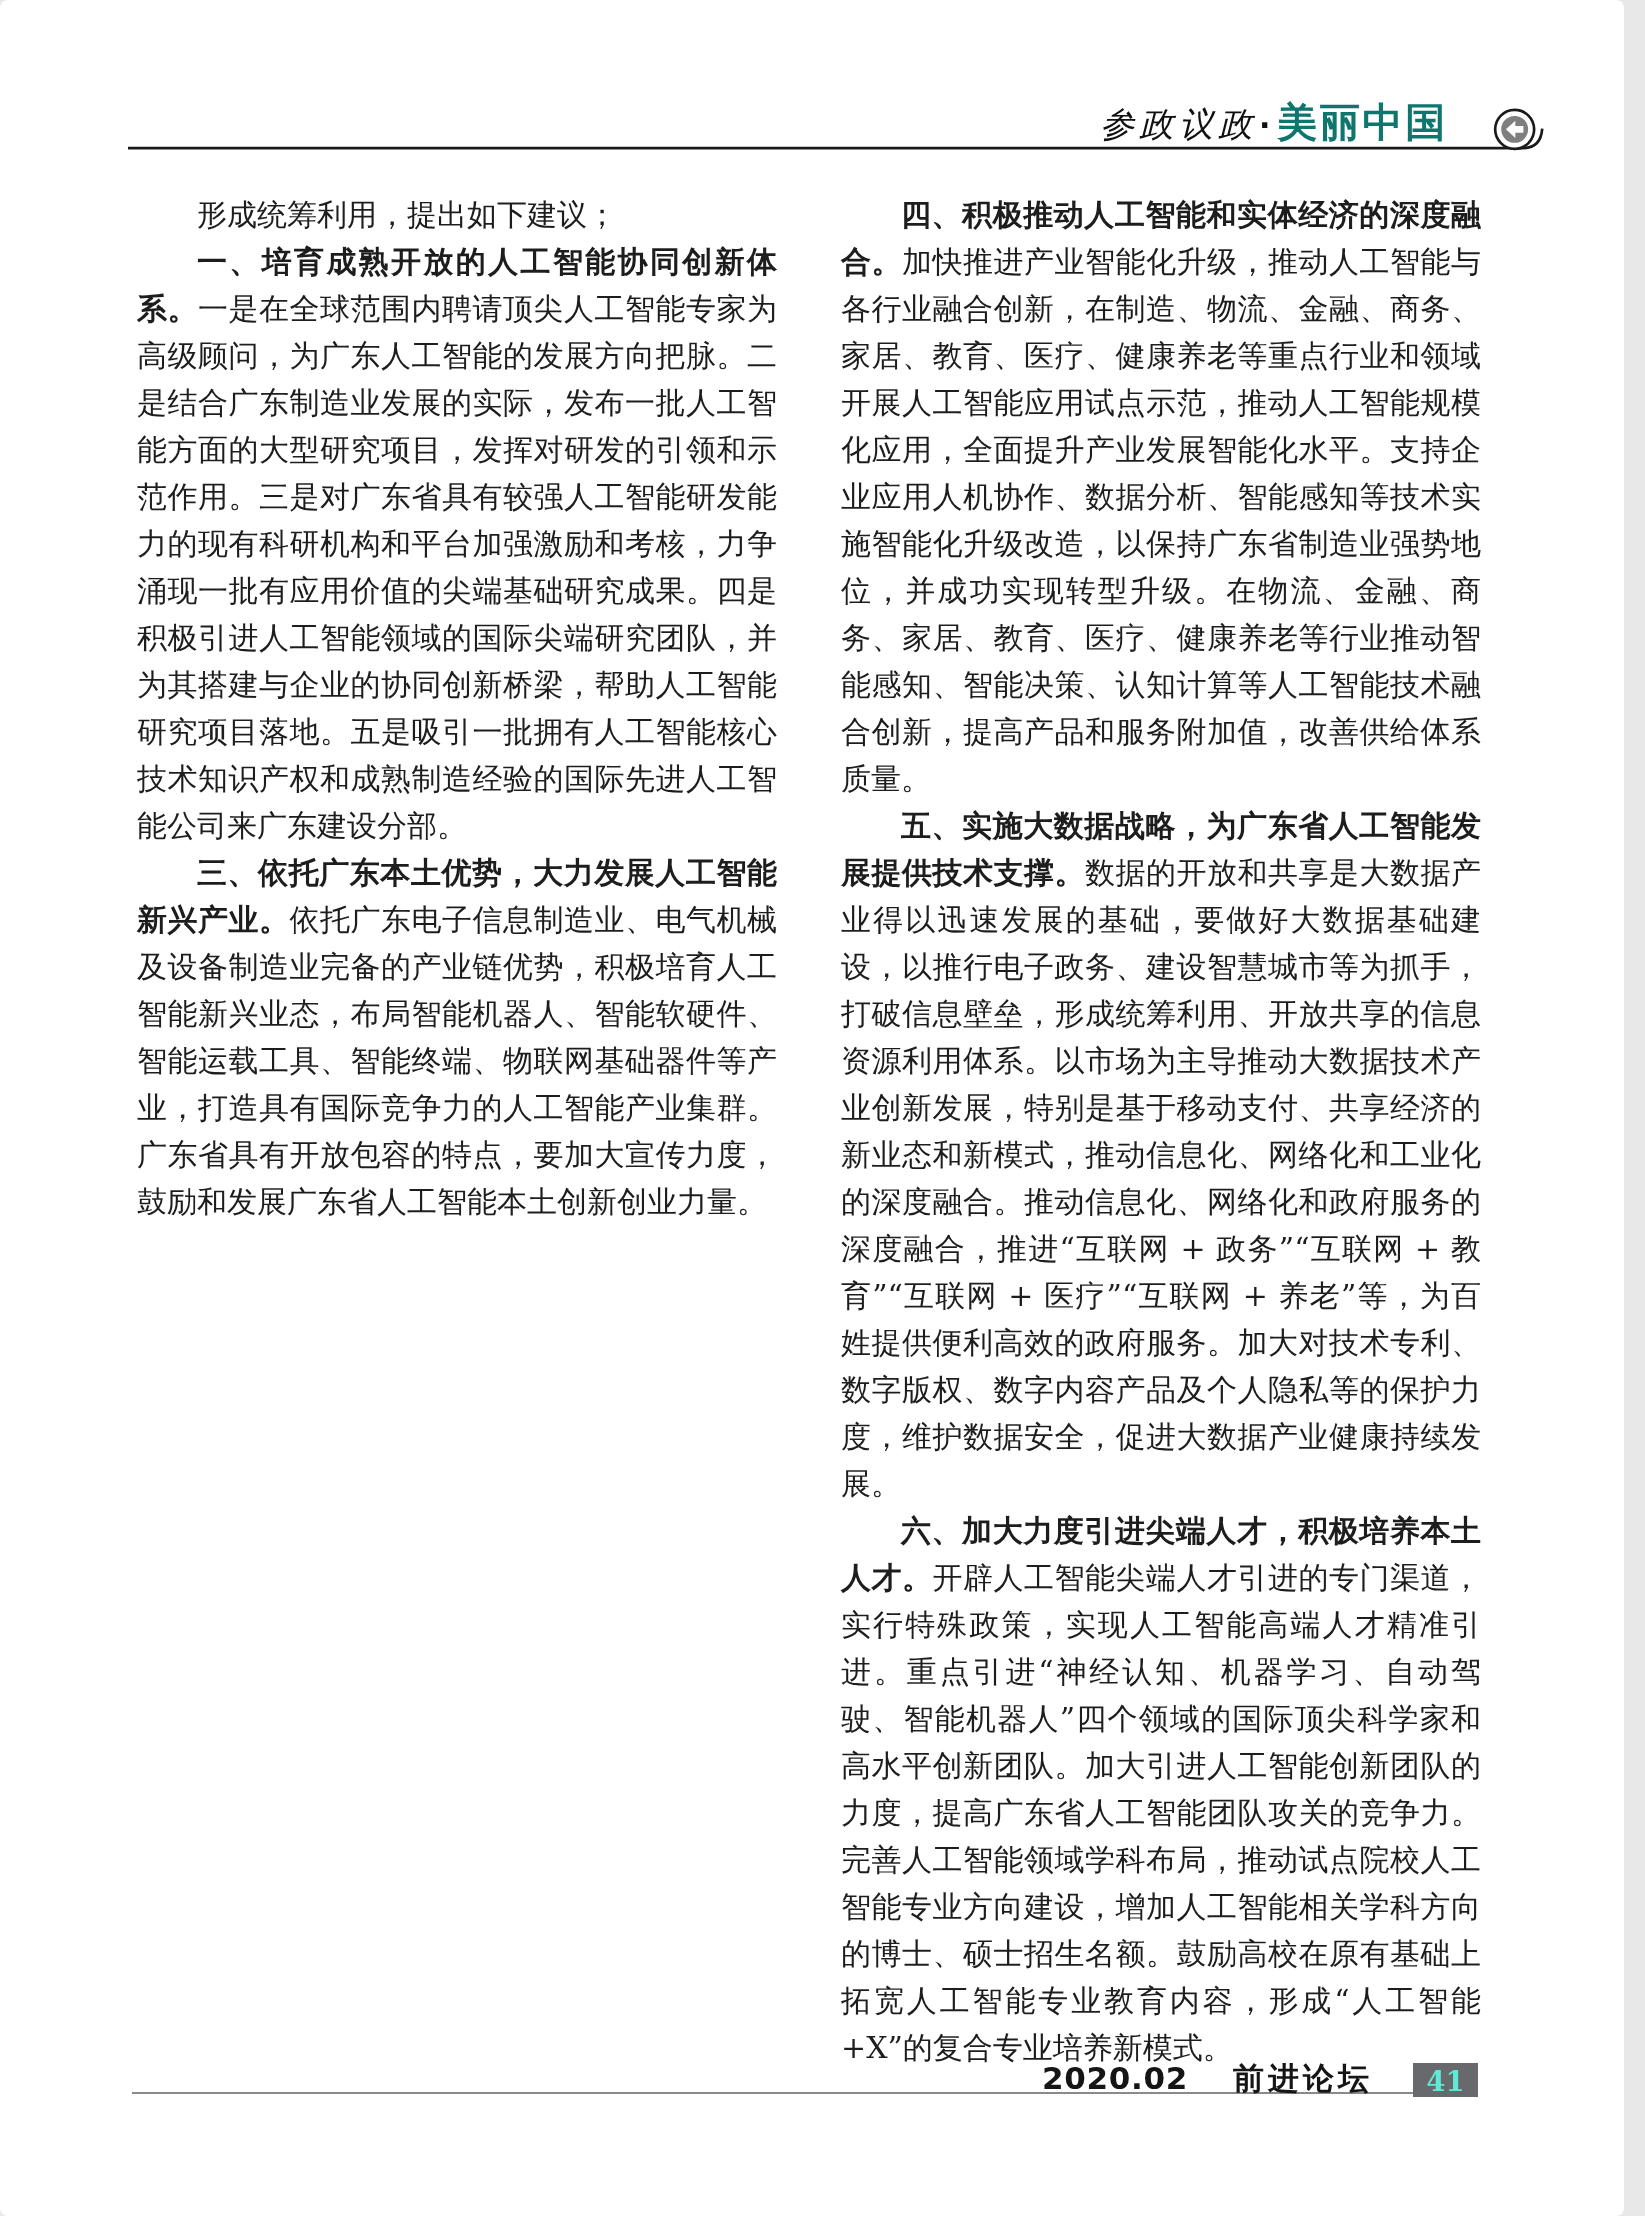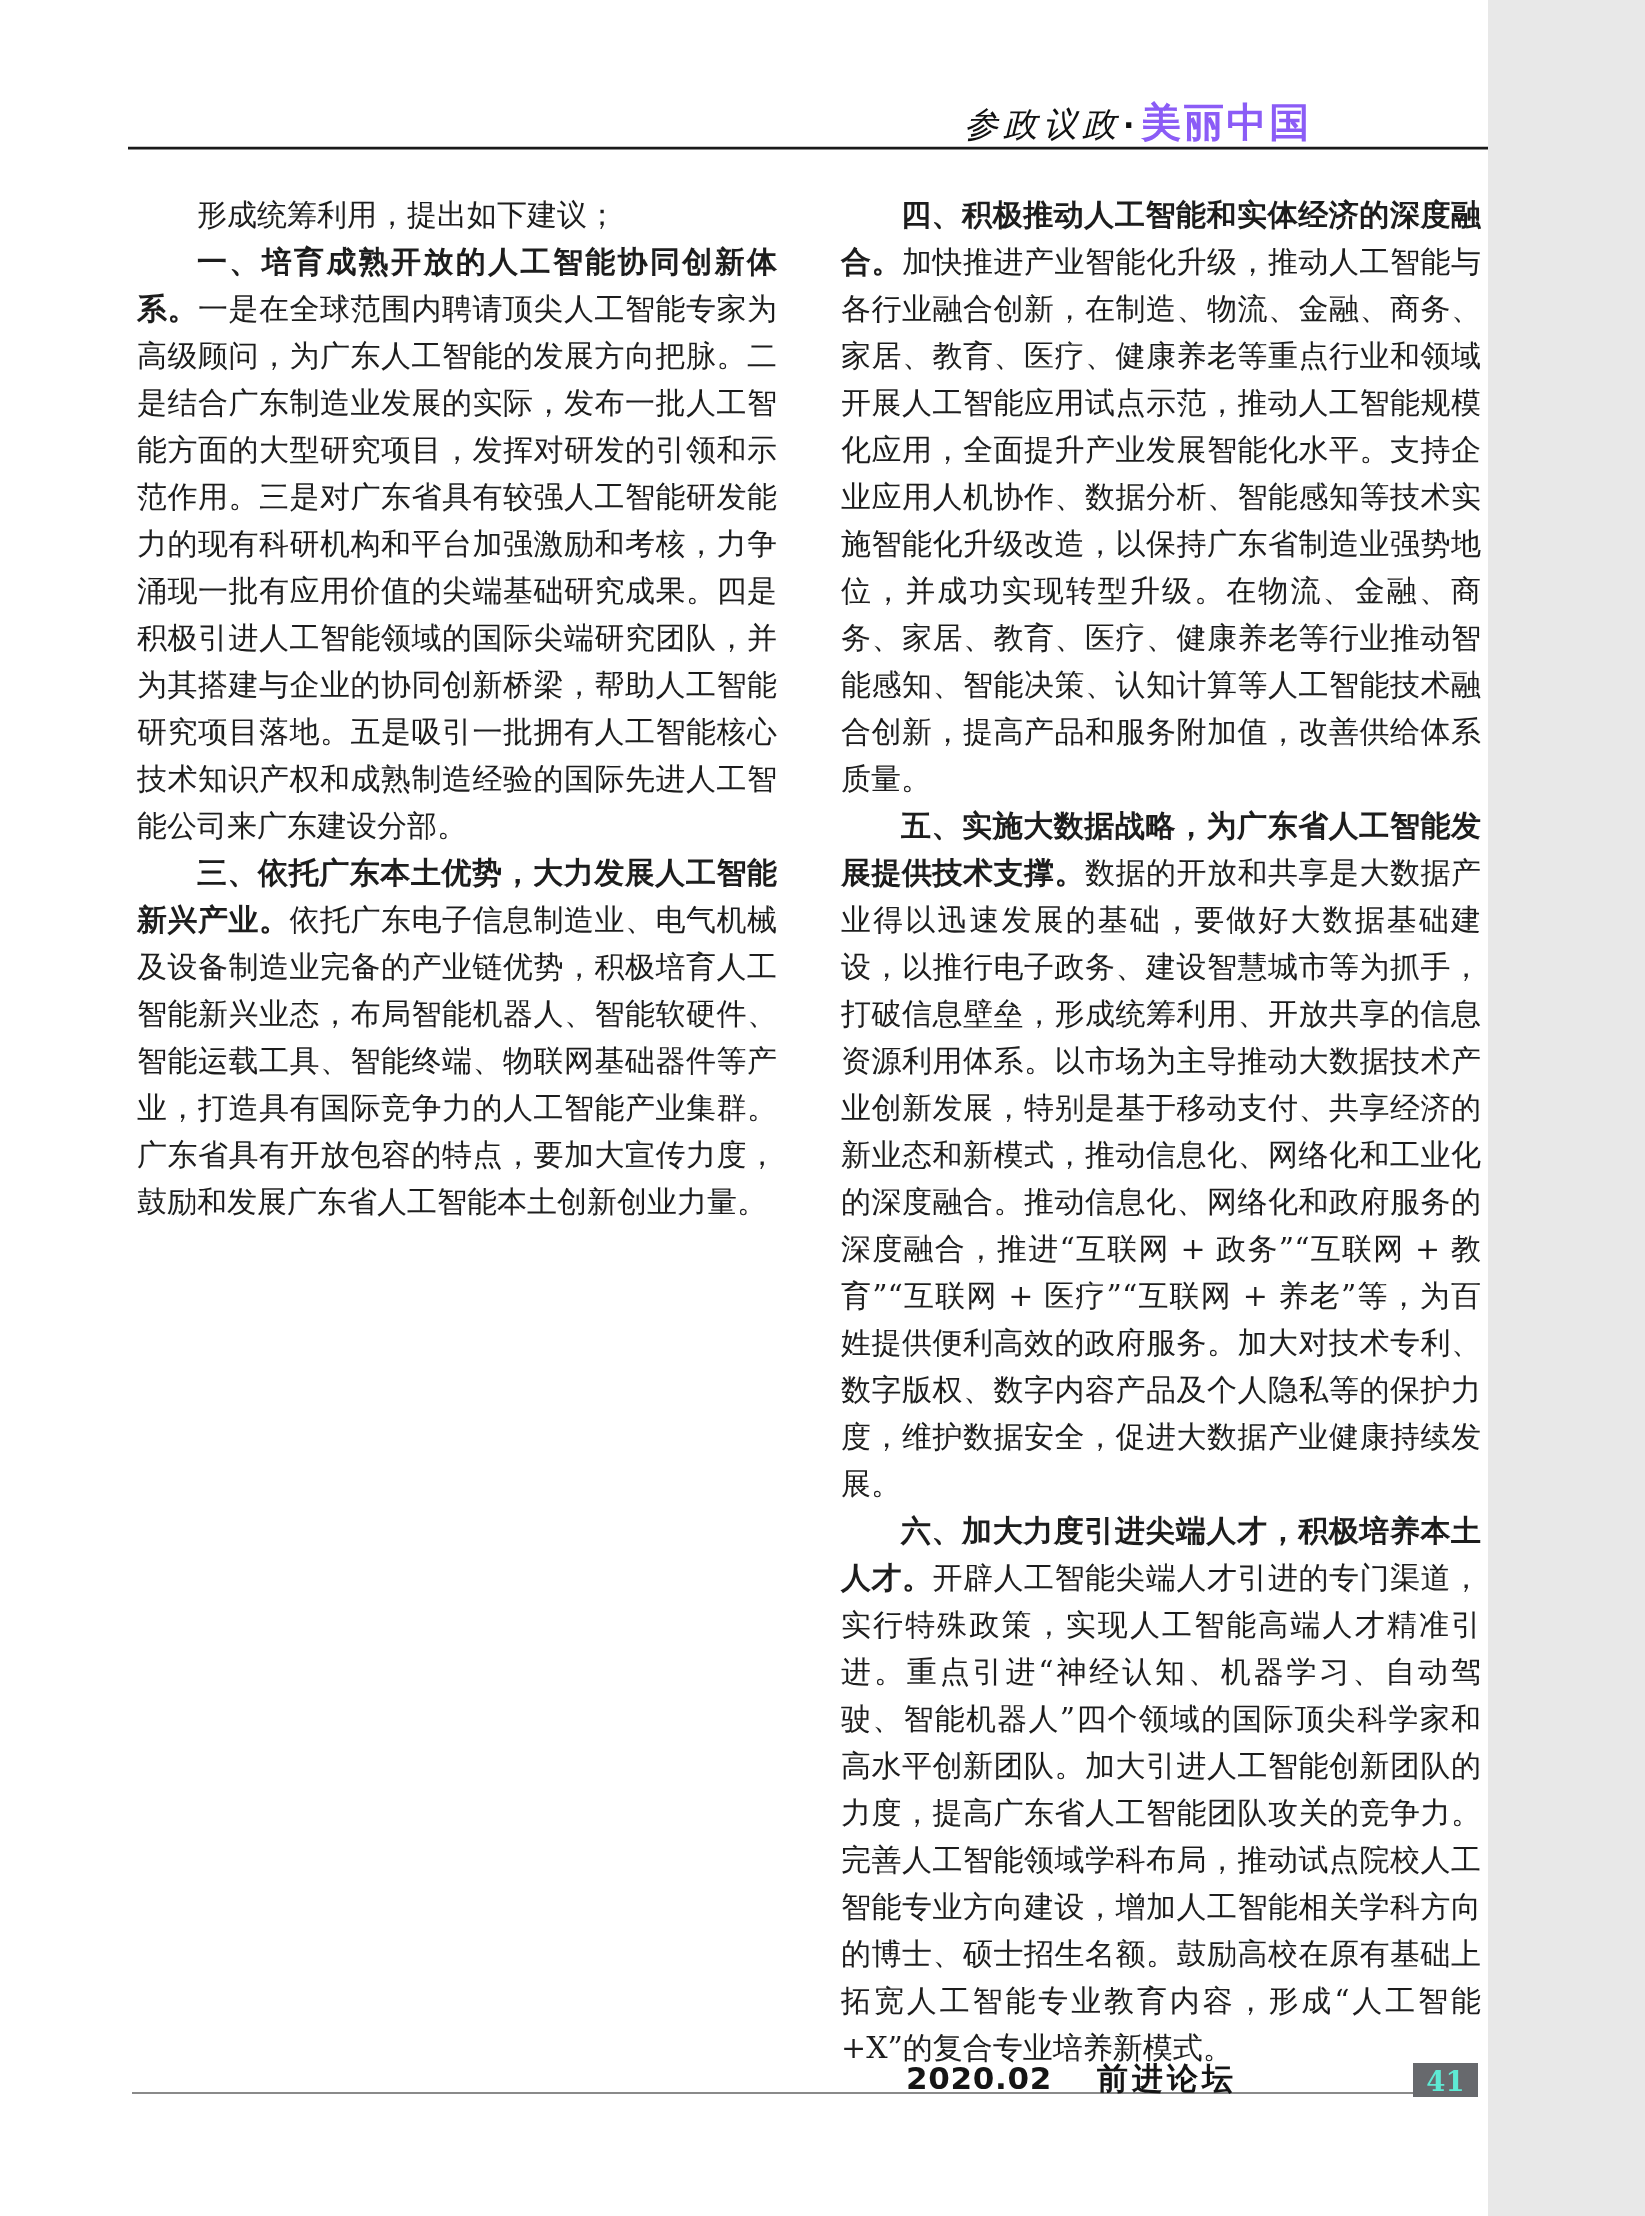--- a/index.html
+++ b/index.html
@@ -5,11 +5,12 @@
   html,body{margin:0;padding:0;background:#e8e8e8;}
   .page{
     position:relative;
-    width:1488px;height:2216px;
+    width:1624px;height:2216px;
     background:#ffffff;
     font-family:"DejaVu Serif","Liberation Serif",serif;
     color:var(--text,#1d1d1d);
     overflow:hidden;
+    border-radius:8px;
   }
 
   

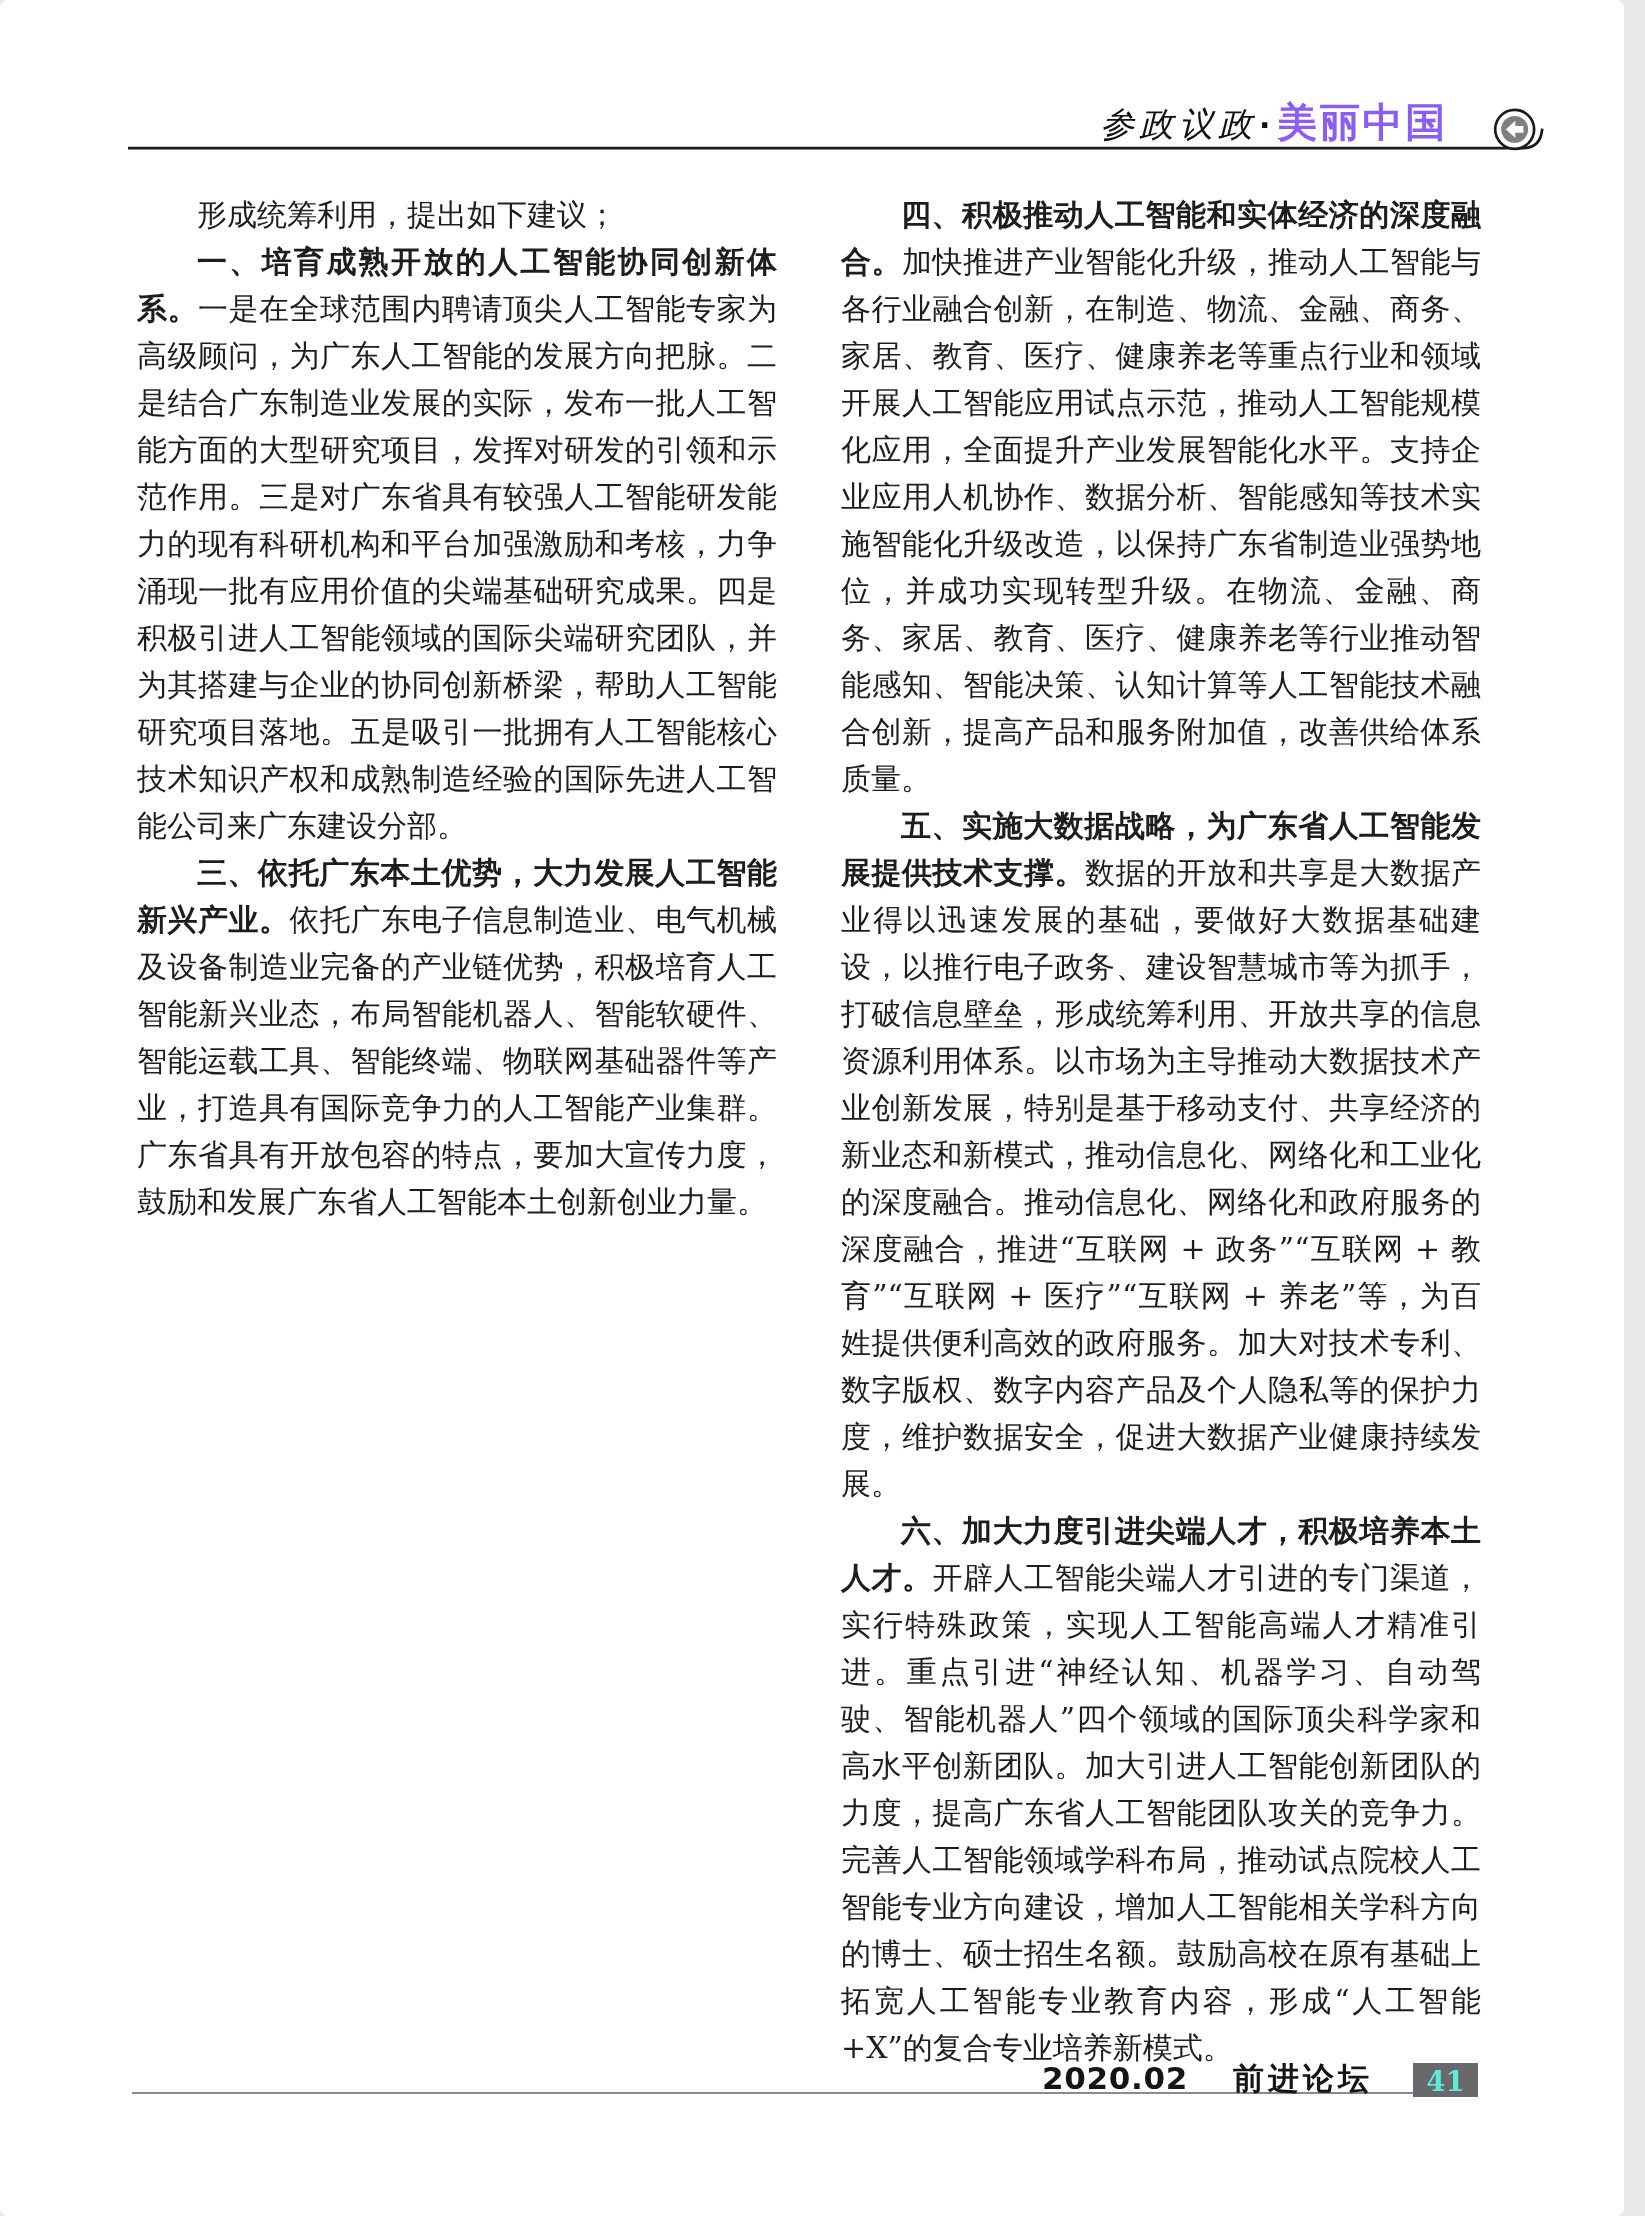--- a/index.html
+++ b/index.html
@@ -32,7 +32,7 @@
   }
   .header-title{
     font-family:Liberation Serif, serif;
-    font-weight:bold;font-size:40px;letter-spacing:2.7px;color:#8b5cf6;
+    font-weight:bold;font-size:40px;letter-spacing:2.7px;color:#0f766e;
   }
   .header-rule-svg{position:absolute;left:128px;top:87px;}
 

